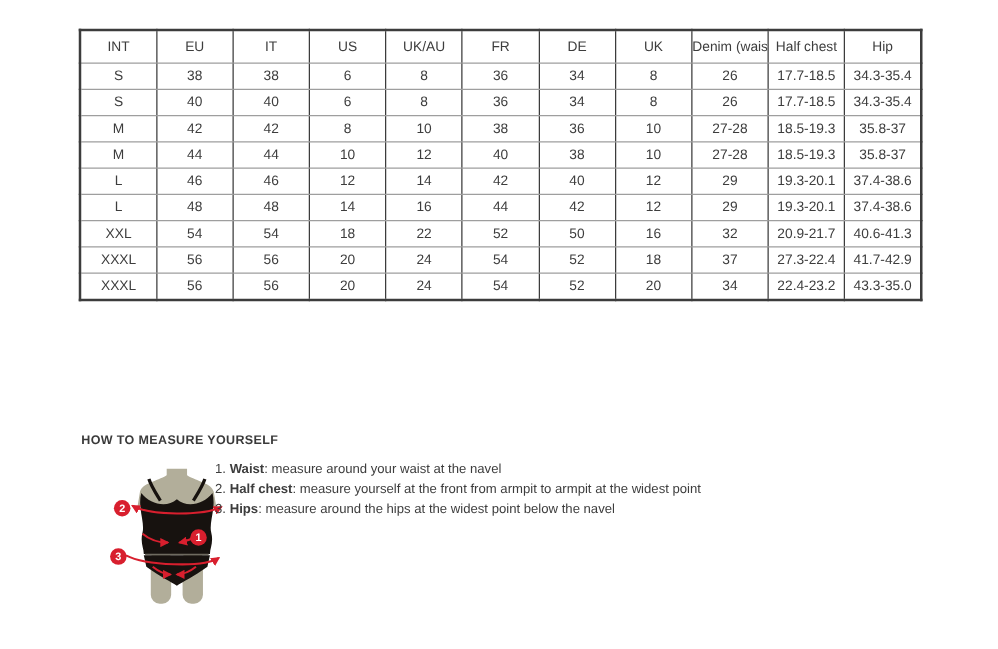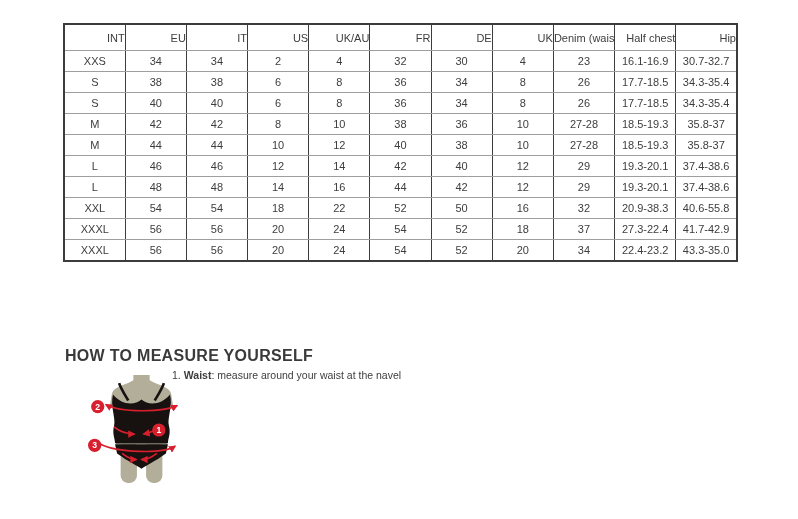--- a/index.html
+++ b/index.html
@@ -42,7 +42,7 @@
     white-space: nowrap;
     overflow: hidden;
   }
-  table.size-table th { height: 25px; text-align: right; }
+  table.size-table th { height: 25px; }
   table.size-table td { height: 20px; }
 
   

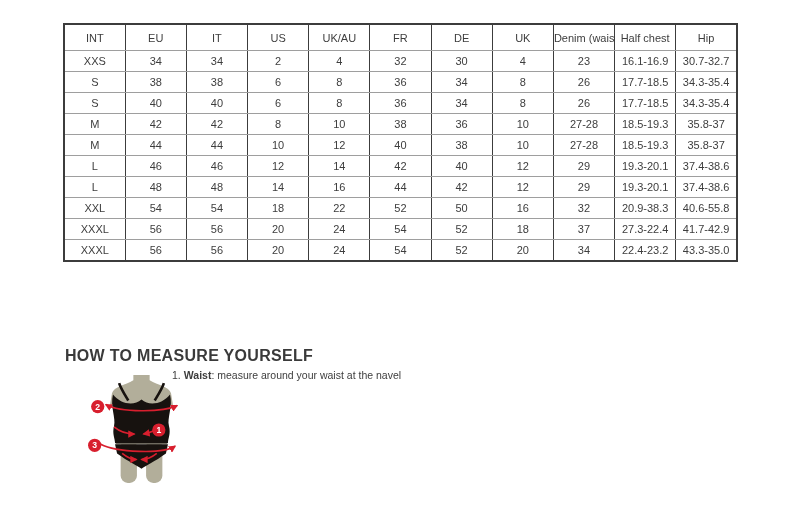--- a/index.html
+++ b/index.html
@@ -97,19 +97,6 @@
     </thead>
     <tbody>
         <tr>
-          <td>XXS</td>
-          <td>34</td>
-          <td>34</td>
-          <td>2</td>
-          <td>4</td>
-          <td>32</td>
-          <td>30</td>
-          <td>4</td>
-          <td>23</td>
-          <td>16.1-16.9</td>
-          <td>30.7-32.7</td>
-        </tr>
-        <tr>
           <td>S</td>
           <td>38</td>
           <td>38</td>

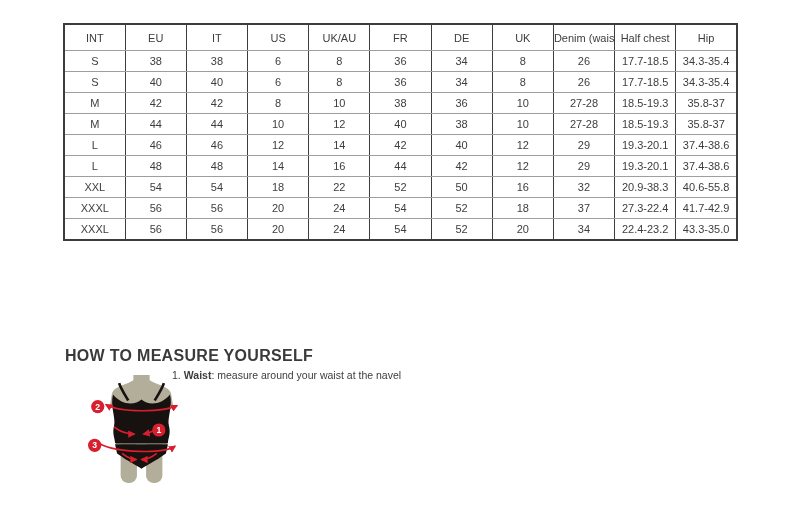--- a/index.html
+++ b/index.html
@@ -184,7 +184,7 @@
           <td>50</td>
           <td>16</td>
           <td>32</td>
-          <td>20.9-38.3</td>
+          <td>20.9-21.7</td>
           <td>40.6-55.8</td>
         </tr>
         <tr>

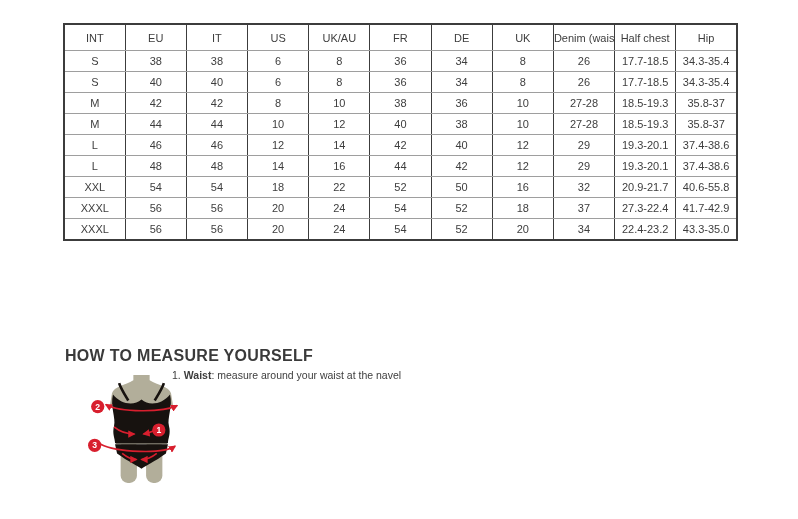--- a/index.html
+++ b/index.html
@@ -185,7 +185,7 @@
           <td>16</td>
           <td>32</td>
           <td>20.9-21.7</td>
-          <td>40.6-55.8</td>
+          <td>40.6-41.3</td>
         </tr>
         <tr>
           <td>XXXL</td>

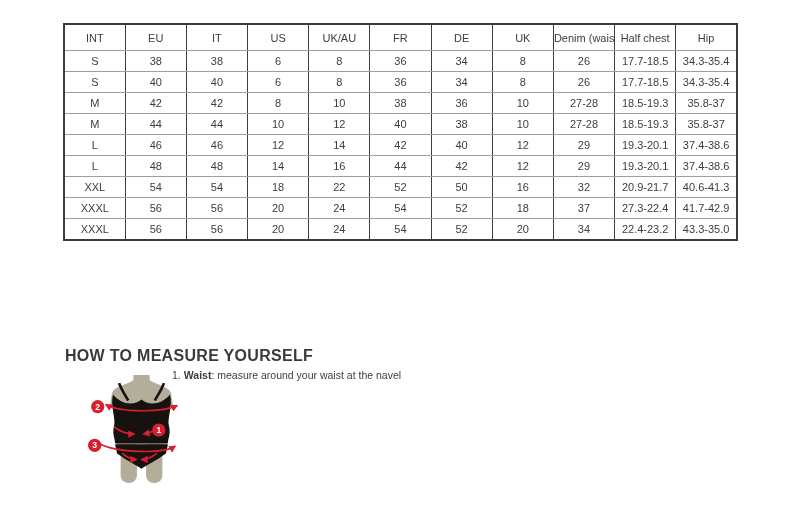--- a/index.html
+++ b/index.html
@@ -50,7 +50,7 @@
     position: absolute;
     left: 65px;
     top: 347px;
-    font-size: 16px;
+    font-size: 10px;
     font-weight: bold;
     letter-spacing: 0.3px;
     color: #3a3a3a;

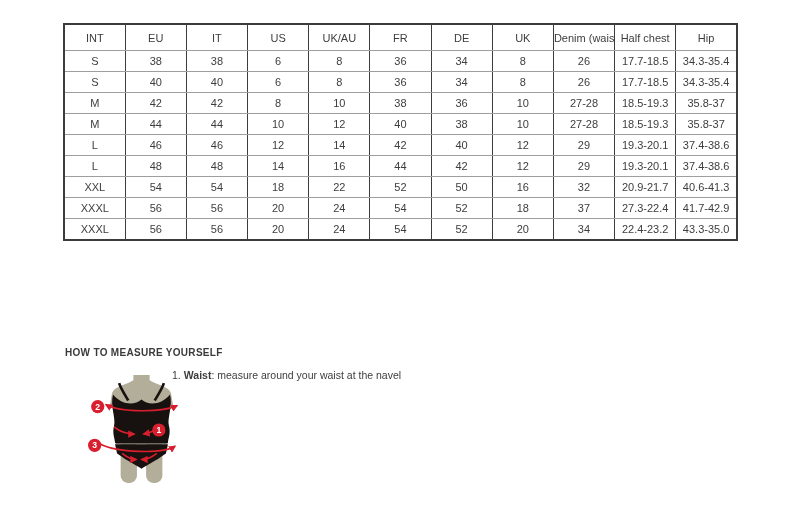--- a/index.html
+++ b/index.html
@@ -265,6 +265,9 @@
     <div class="step">
       <span class="num">1.</span><b>Waist</b><span>: measure around your waist at the navel</span>
     </div>
+    <div class="step">
+      <span class="num">2.</span><b>Half chest</b><span>: measure yourself at the front from armpit to armpit at the widest point</span>
+    </div>
   </div>
 
 </div>

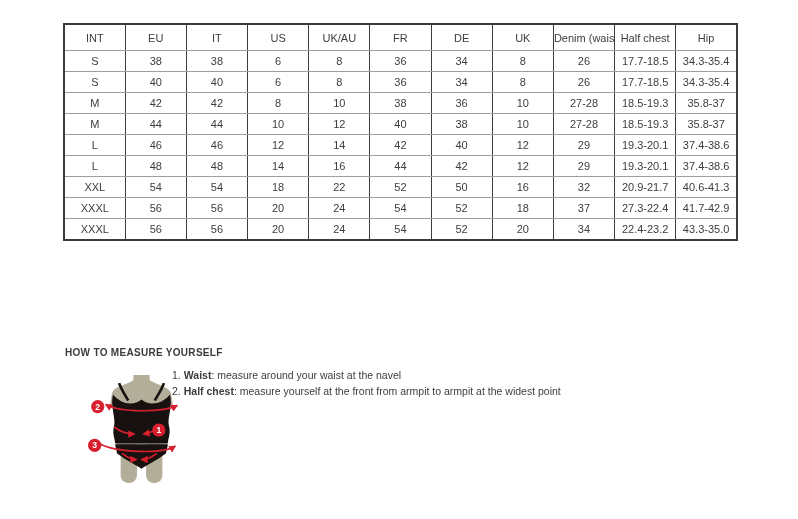--- a/index.html
+++ b/index.html
@@ -268,6 +268,9 @@
     <div class="step">
       <span class="num">2.</span><b>Half chest</b><span>: measure yourself at the front from armpit to armpit at the widest point</span>
     </div>
+    <div class="step">
+      <span class="num">3.</span><b>Hips</b><span>: measure around the hips at the widest point below the navel</span>
+    </div>
   </div>
 
 </div>

